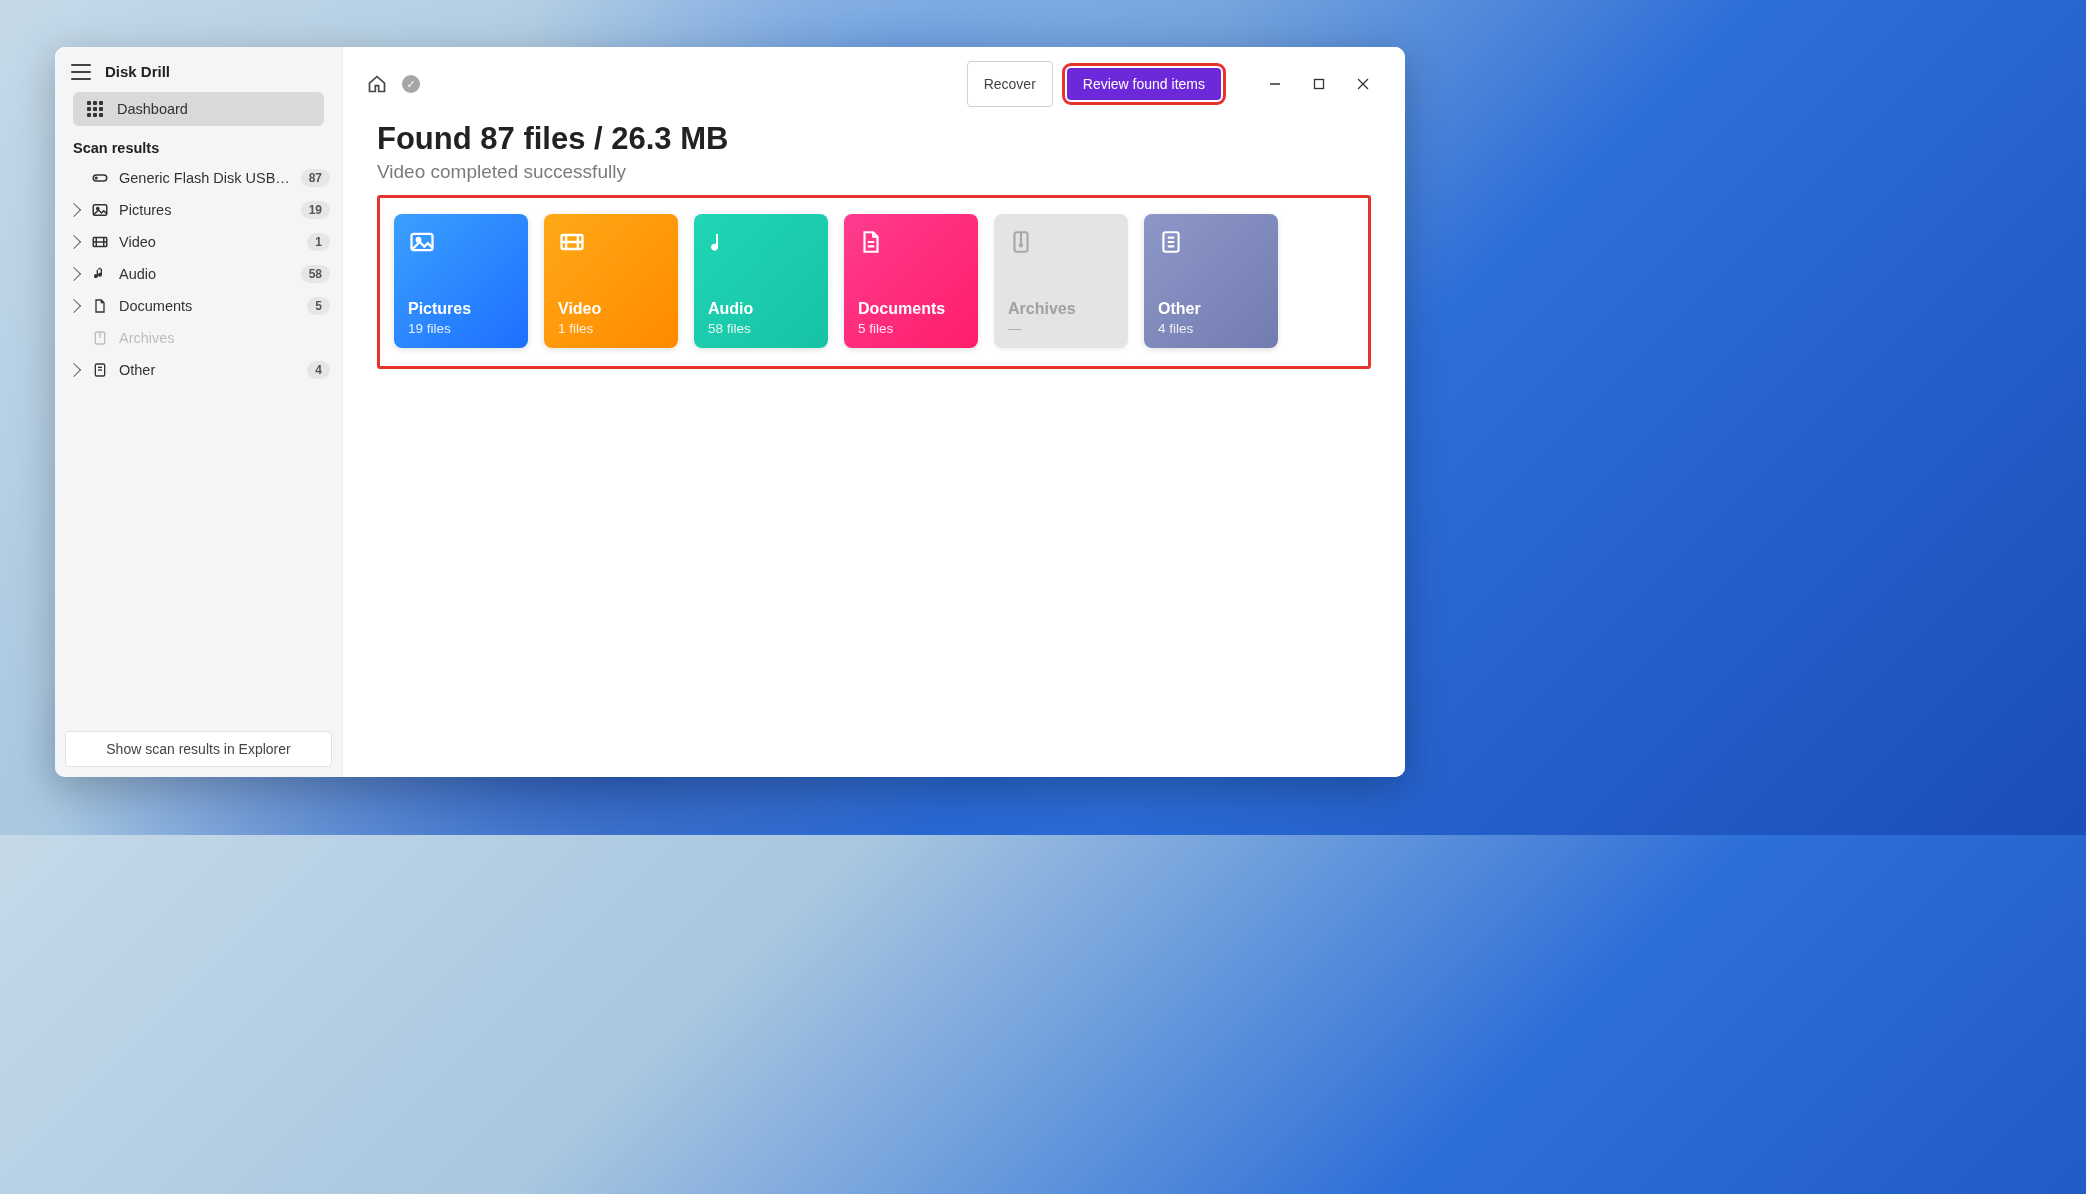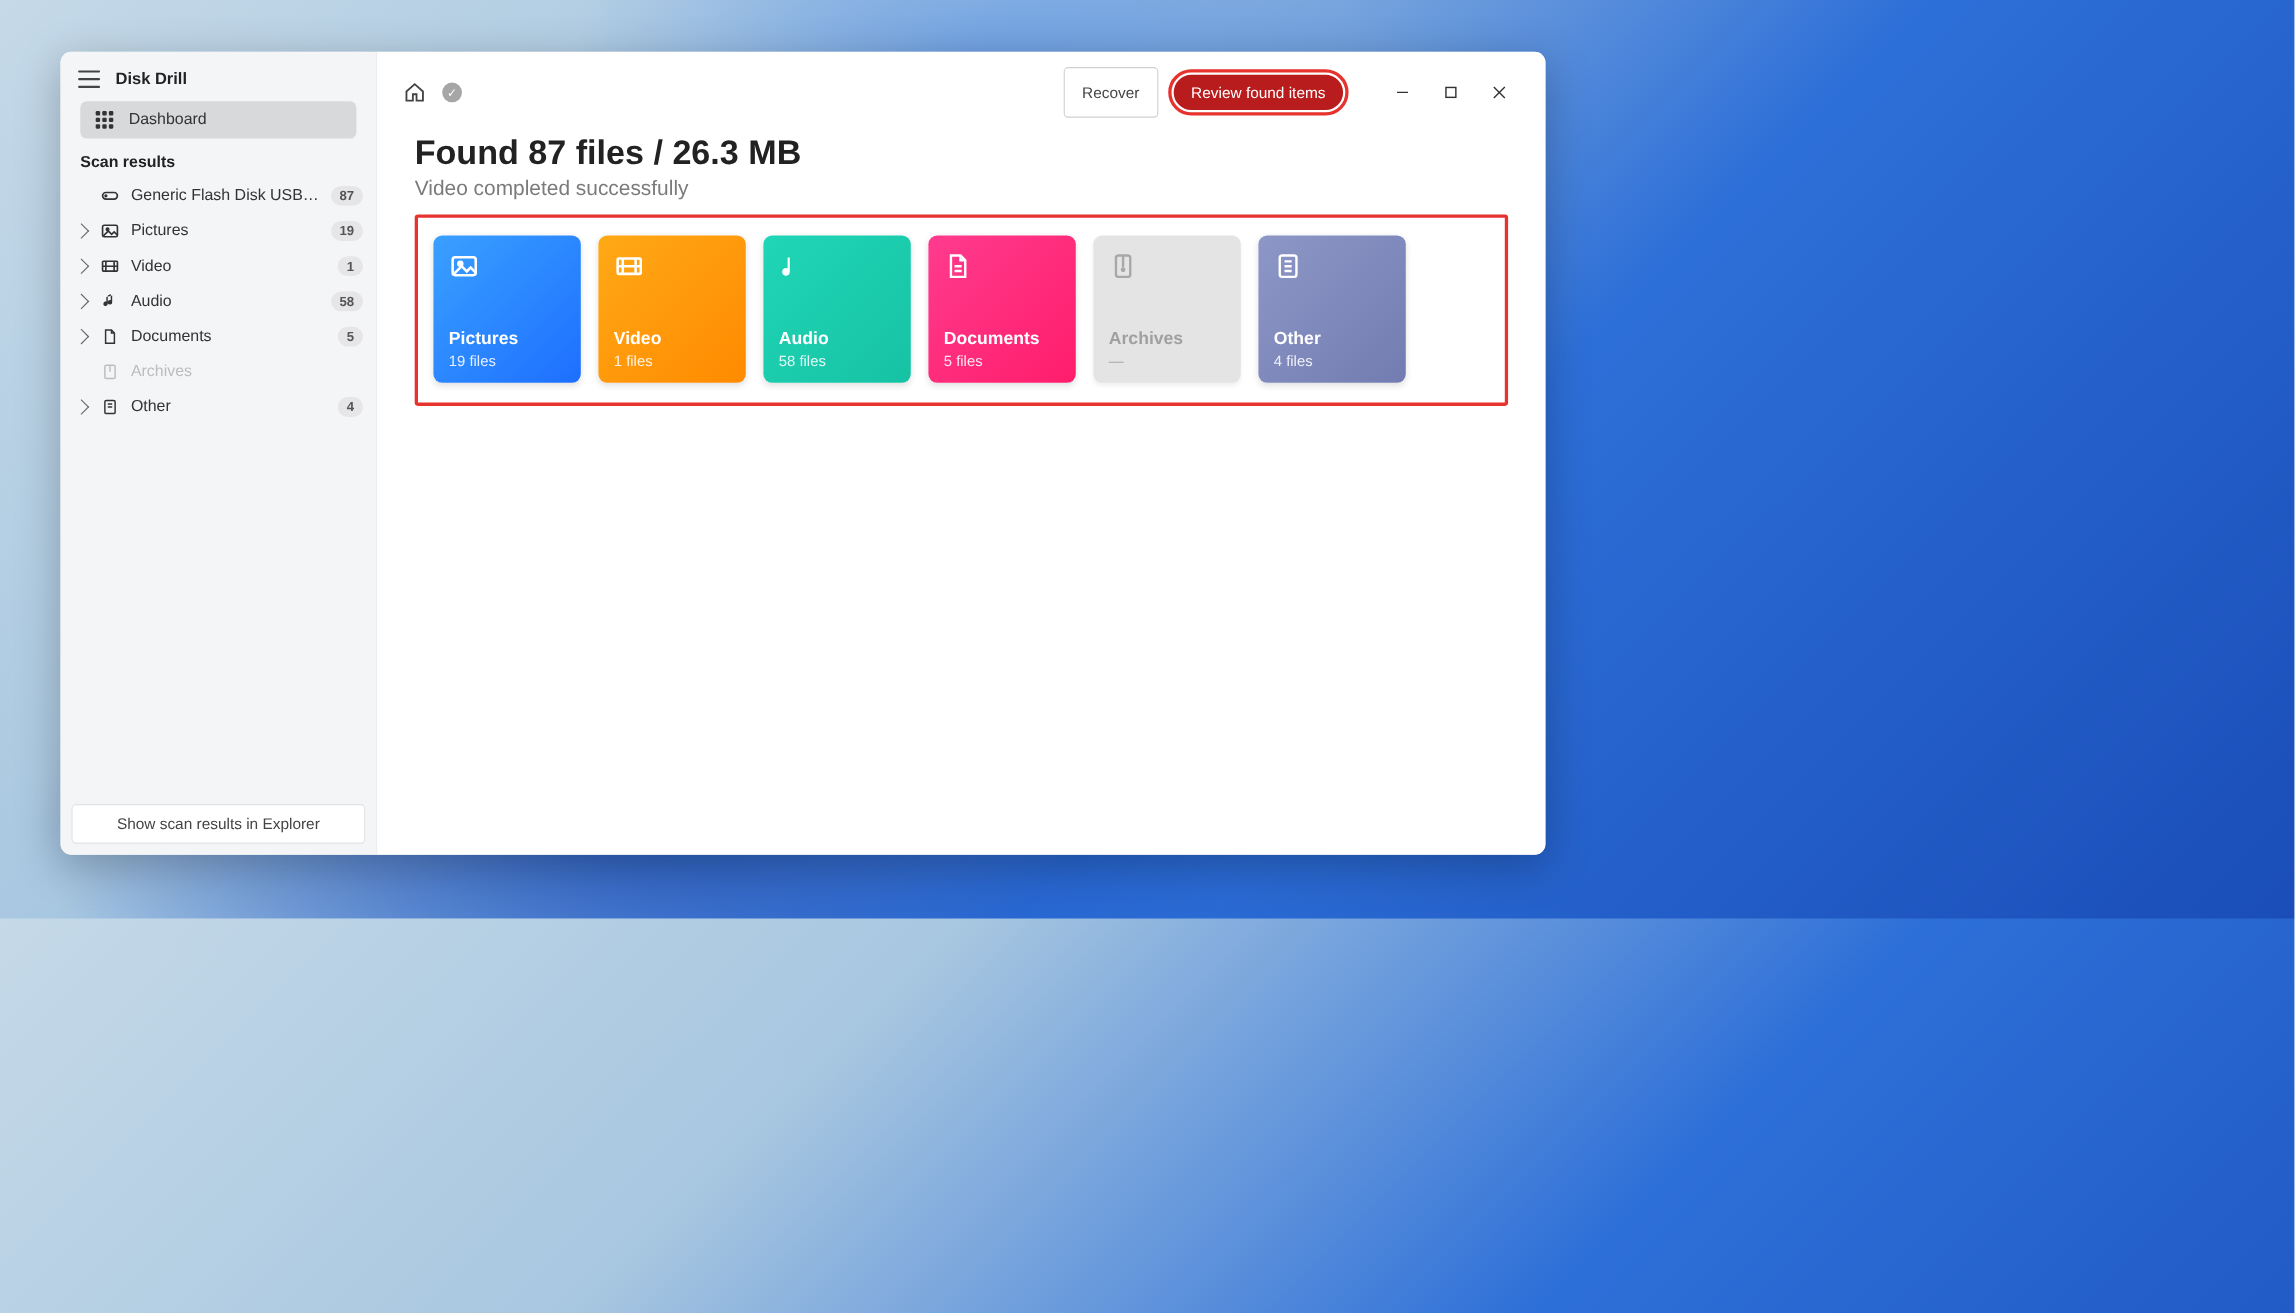--- a/index.html
+++ b/index.html
@@ -157,9 +157,9 @@
     cursor: pointer;
   }
   .review-btn {
-    background: #b91c1c;
+    background: #6d28d9;
     border: none;
-    border-radius: 16px;
+    border-radius: 4px;
     padding: 8px 16px;
     font-size: 14px;
     color: #fff;

